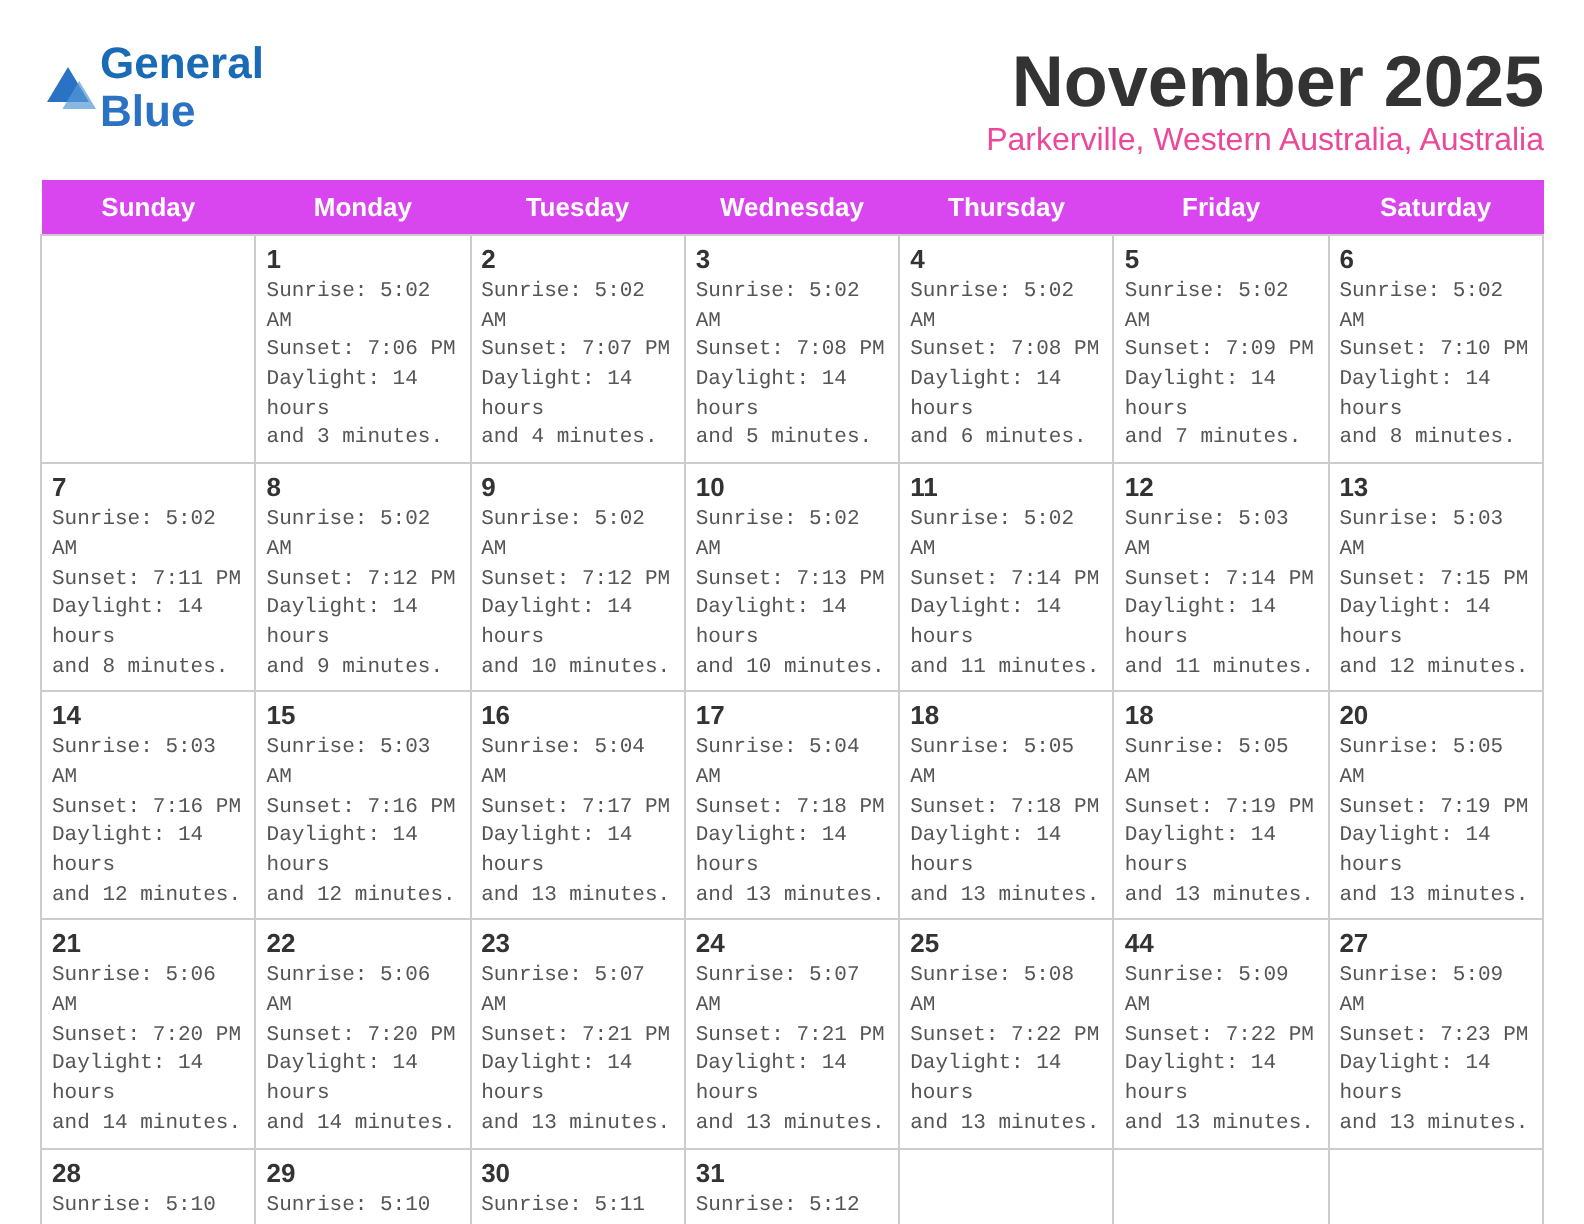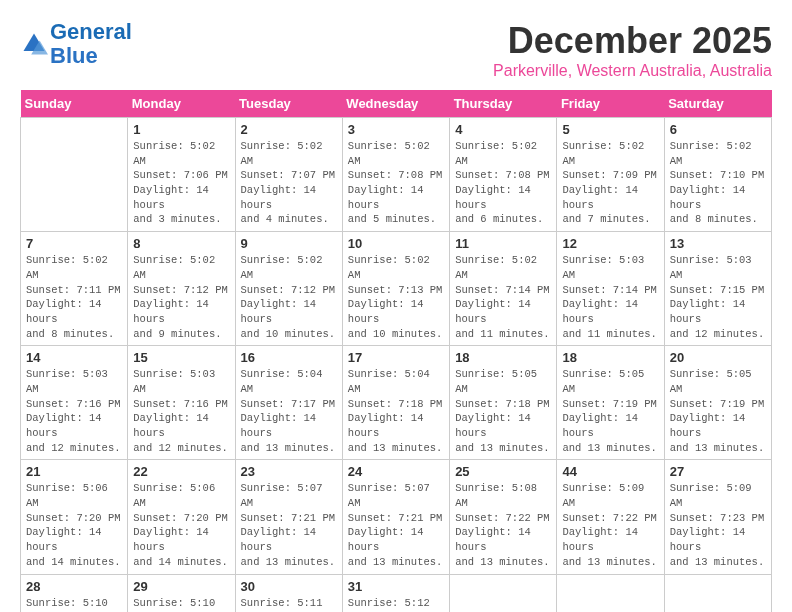--- a/index.html
+++ b/index.html
@@ -102,7 +102,7 @@
     </div>
   </div>
   <div class="title-area">
-    <div class="month-title">December 2025</div>
+    <div class="month-title">November 2025</div>
     <div class="location-title">Parkerville, Western Australia, Australia</div>
   </div>
 </div>

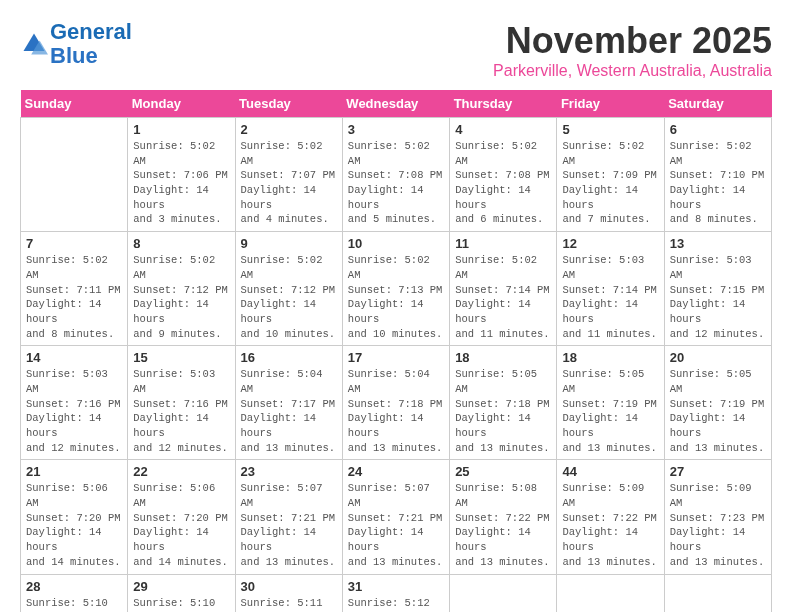--- a/index.html
+++ b/index.html
@@ -52,10 +52,10 @@
       font-size: 11px;
     }
     .calendar-table th {
-      background-color: #ec4899;
+      background-color: #d946ef;
       color: #fff;
       padding: 6px 4px;
-      text-align: left;
+      text-align: center;
       font-size: 13px;
       font-weight: bold;
     }

